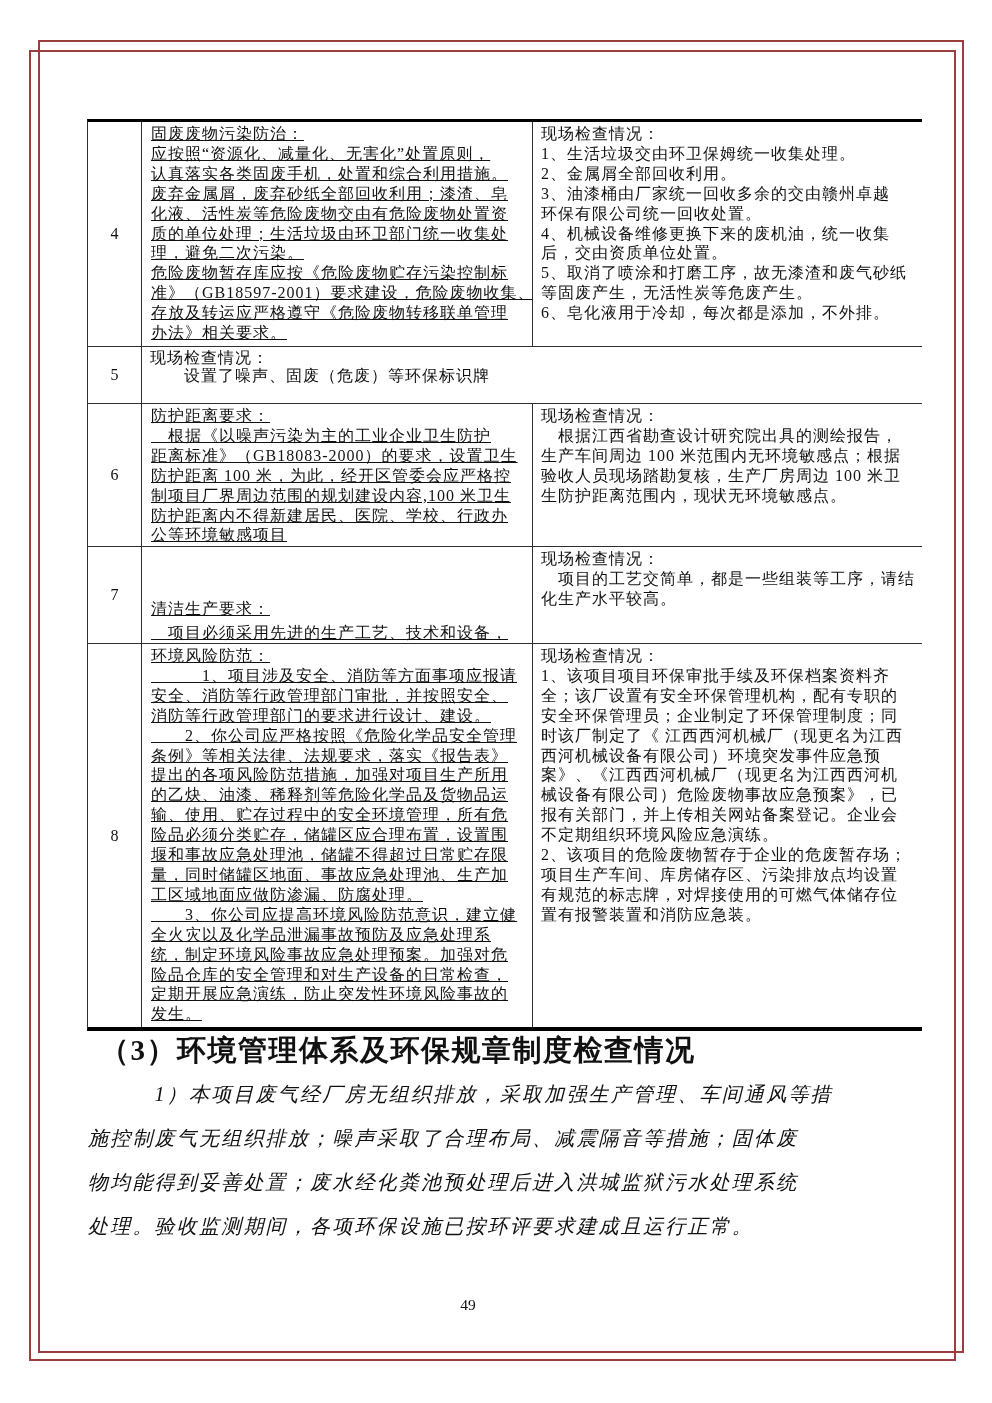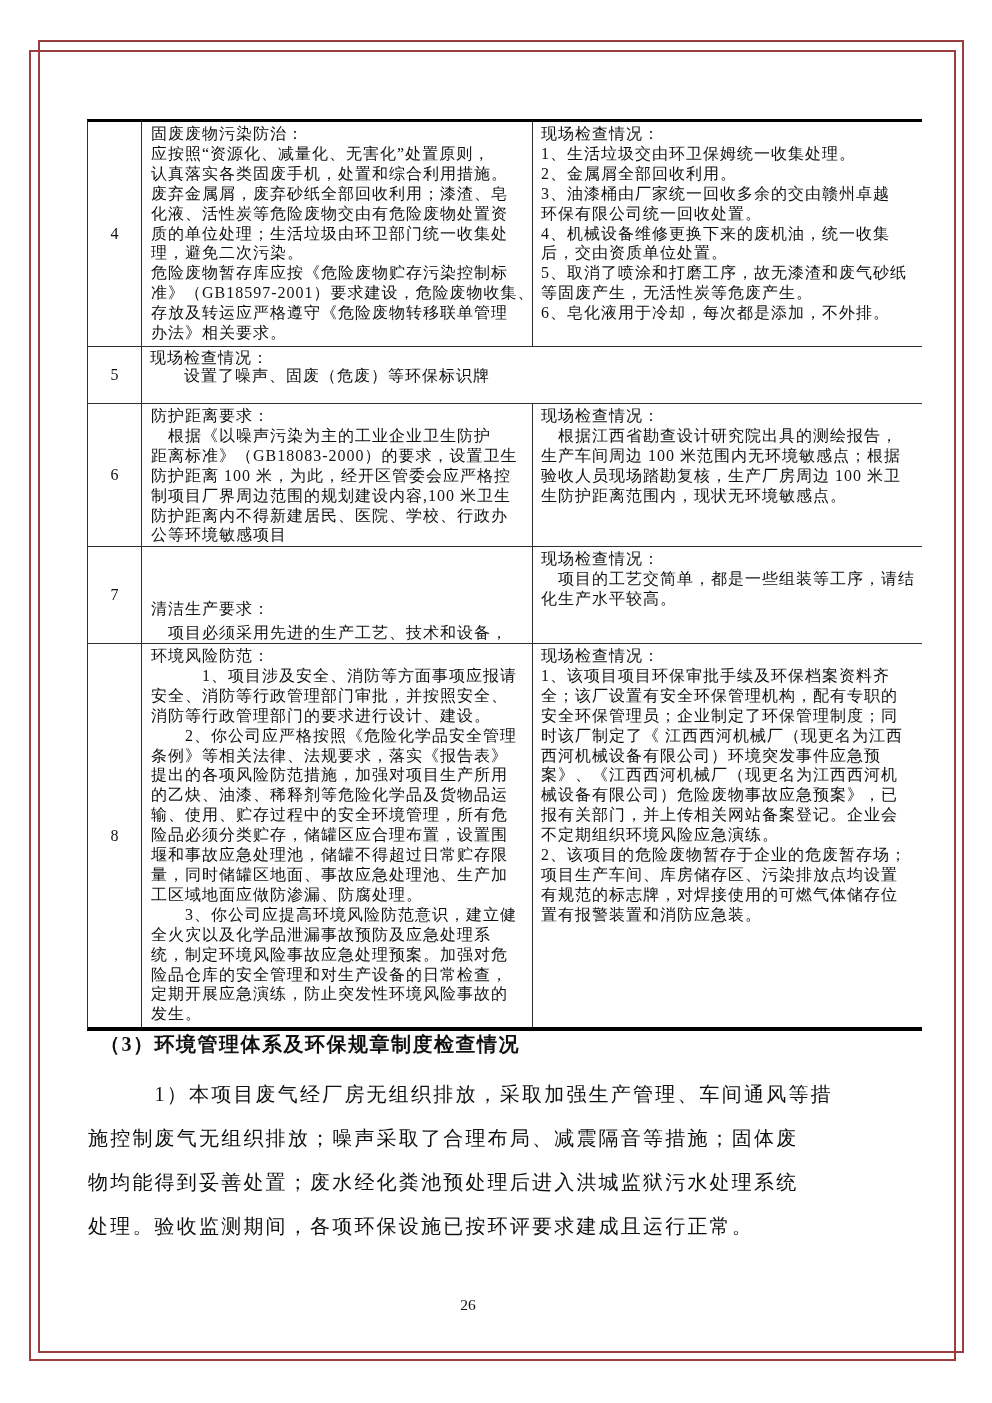--- a/index.html
+++ b/index.html
@@ -31,7 +31,7 @@
     display:flex;align-items:center;justify-content:center;
     font-size:16px;
   }
-  .c-req{width:391px;border-right:1px solid #2f2f2f;padding:2px 3px 0 9px;}
+  .c-req{width:391px;border-right:1px solid #2f2f2f;padding:2px 3px 0 9px;text-decoration:underline;}
   .c-chk{flex:1;padding:2px 3px 0 8px;}
   .cell-text{
     white-space:pre;

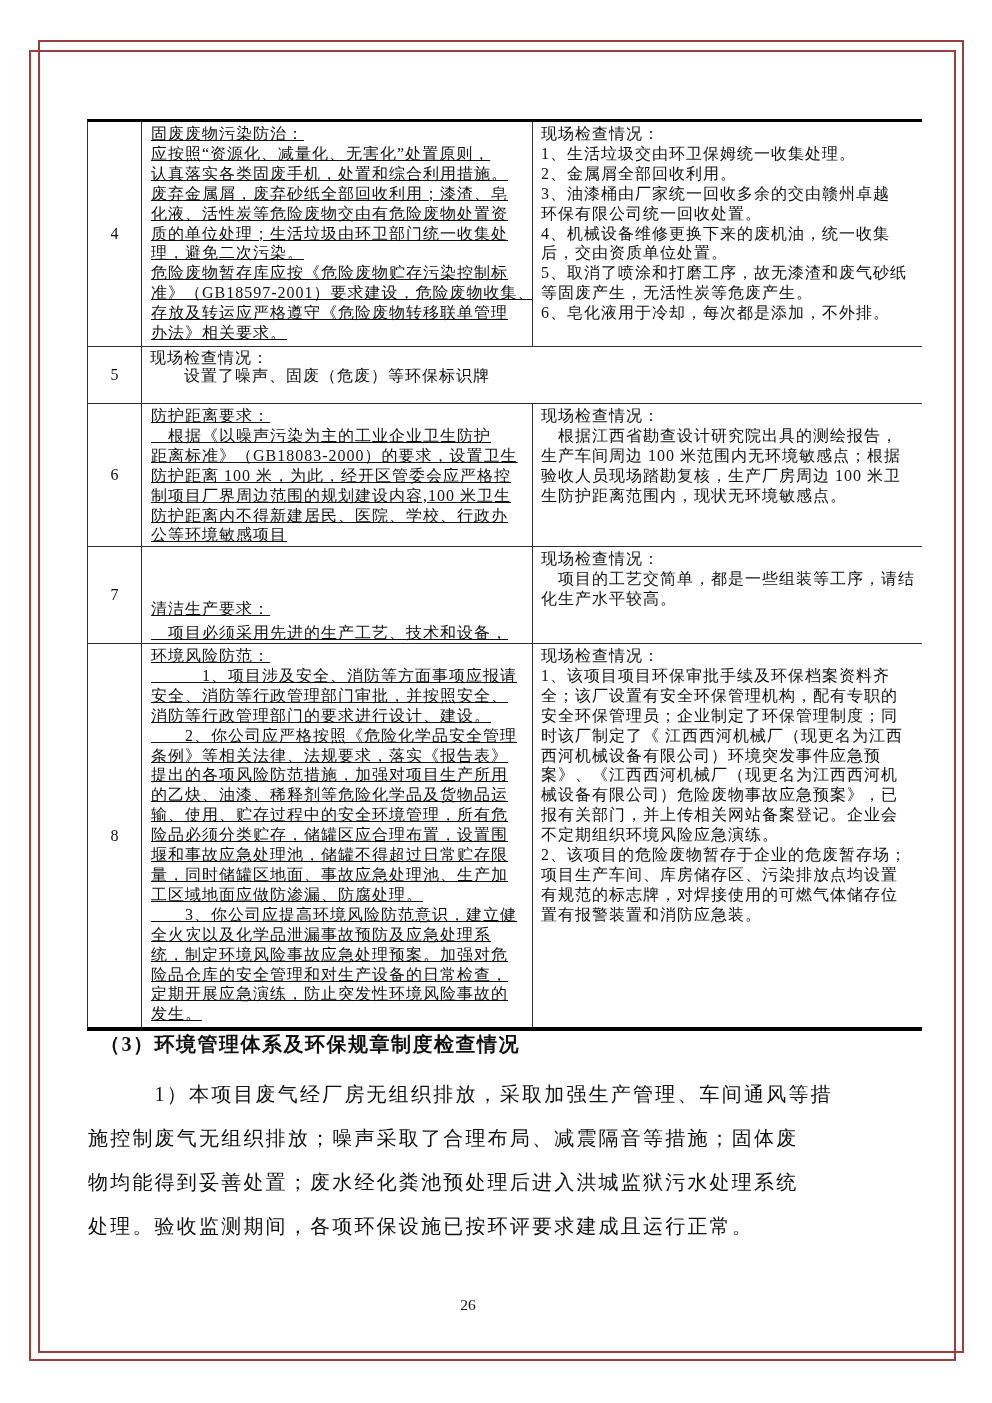--- a/index.html
+++ b/index.html
@@ -42,7 +42,7 @@
 
   .heading{
     position:absolute;left:100px;top:1031px;margin:0;
-    font-size:20px;font-weight:bold;letter-spacing:1.5px;
+    font-size:29px;font-weight:bold;letter-spacing:1.5px;
     white-space:pre;
   }
   .body-para{

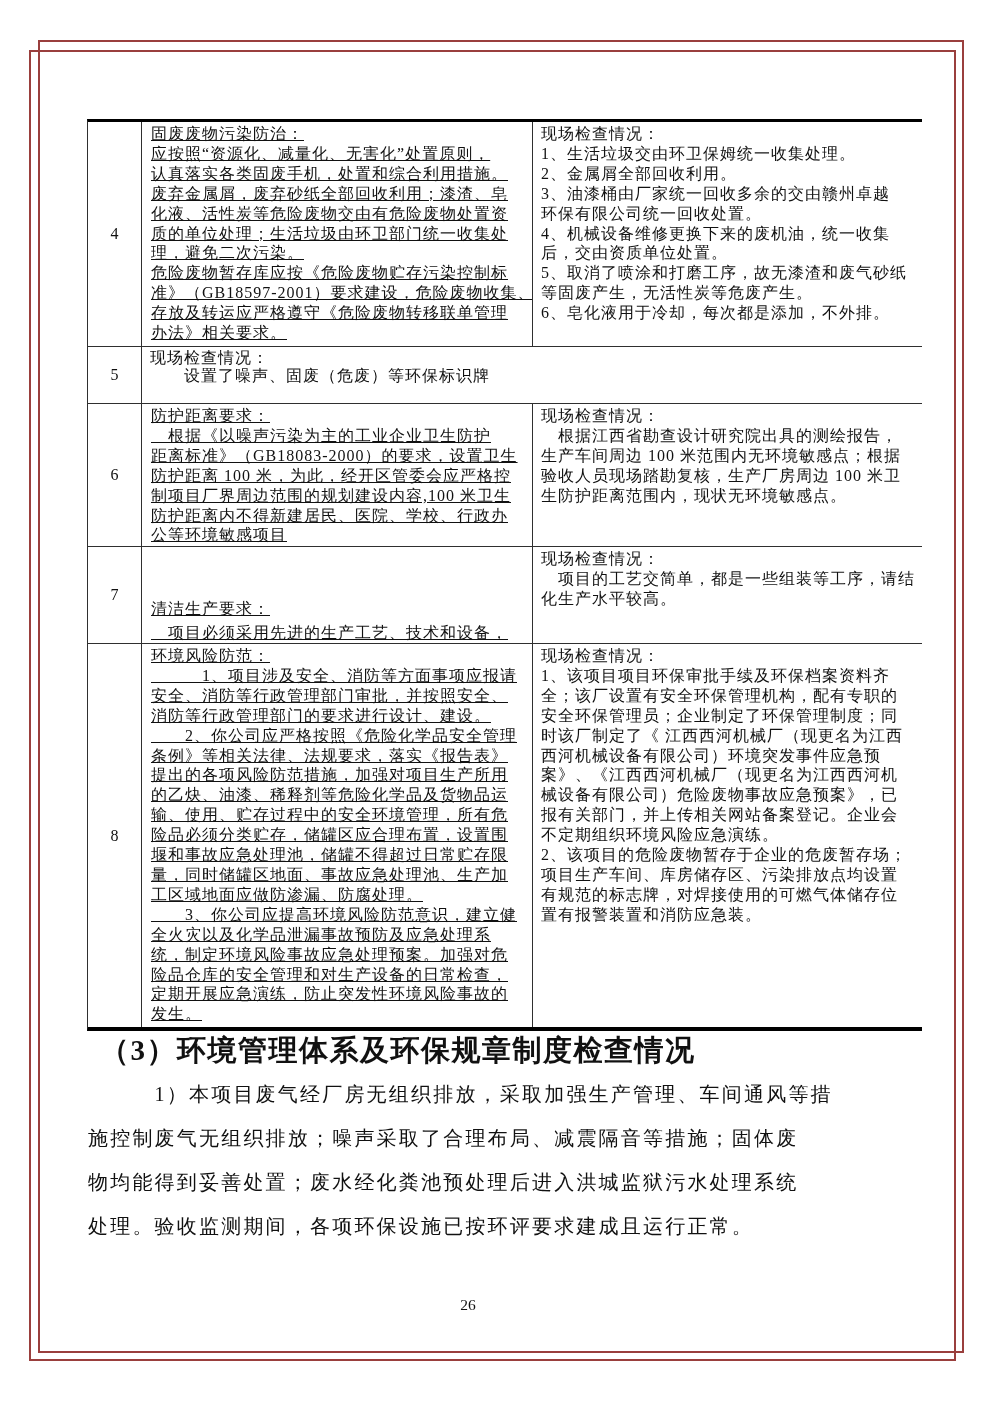--- a/index.html
+++ b/index.html
@@ -49,6 +49,7 @@
     position:absolute;left:88px;top:1072px;width:790px;margin:0;
     font-size:20px;line-height:44px;letter-spacing:2.2px;
     white-space:pre;
+    font-style:italic;
   }
   .page-num{
     position:absolute;left:88px;top:1296px;width:760px;

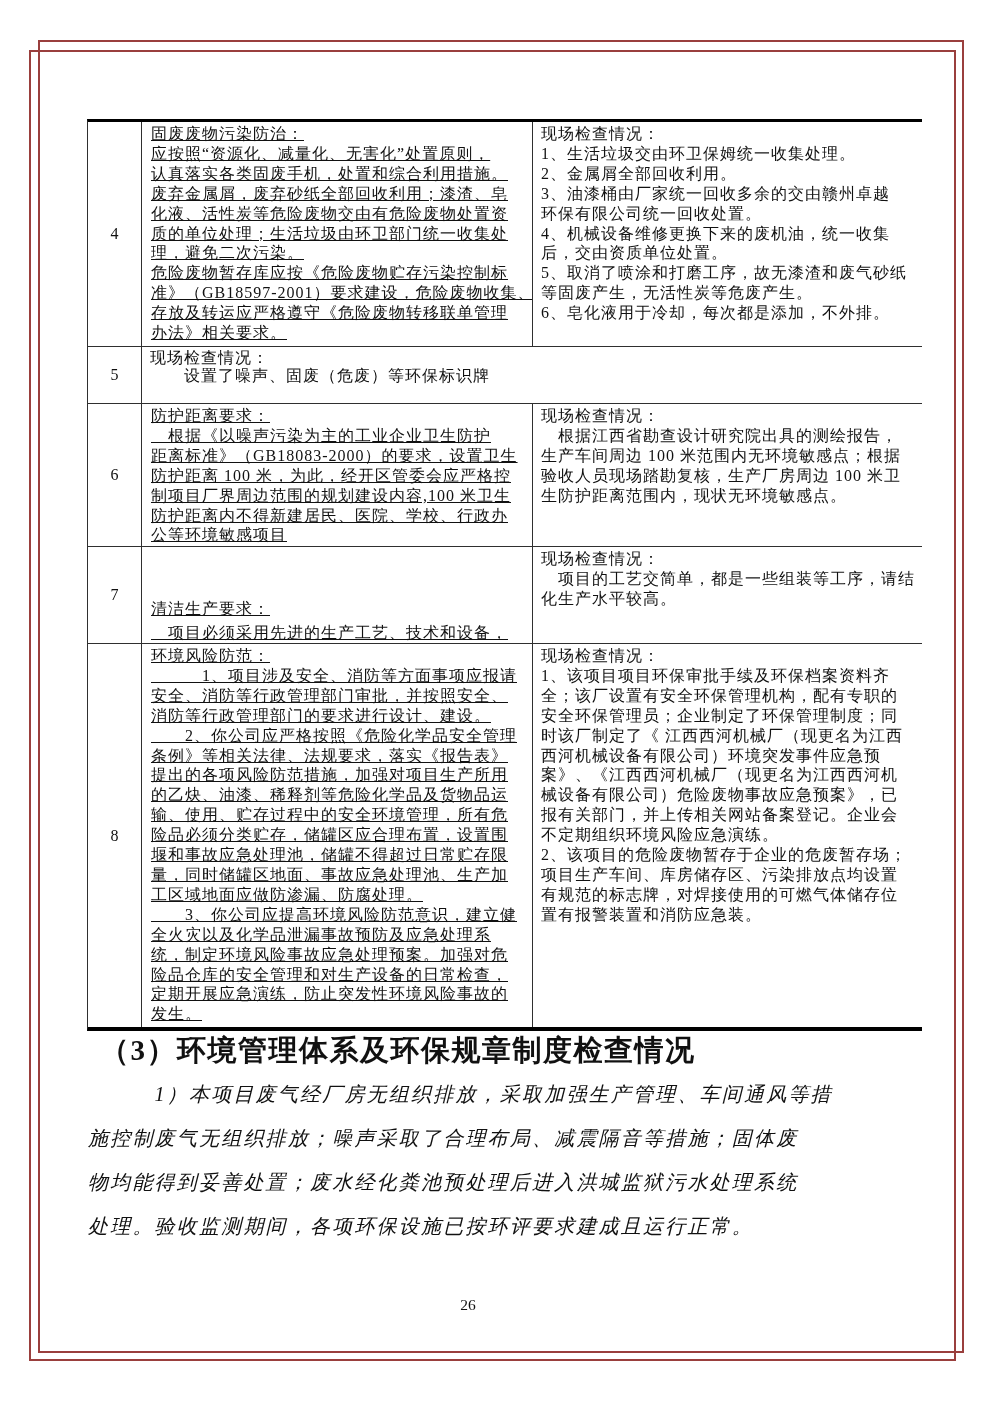--- a/index.html
+++ b/index.html
@@ -197,7 +197,7 @@
 物均能得到妥善处置；废水经化粪池预处理后进入洪城监狱污水处理系统
 处理。验收监测期间，各项环保设施已按环评要求建成且运行正常。</p>
 
-  <div class="page-num">26</div>
+  <div class="page-num">49</div>
 </div>
 
 </body></html>

